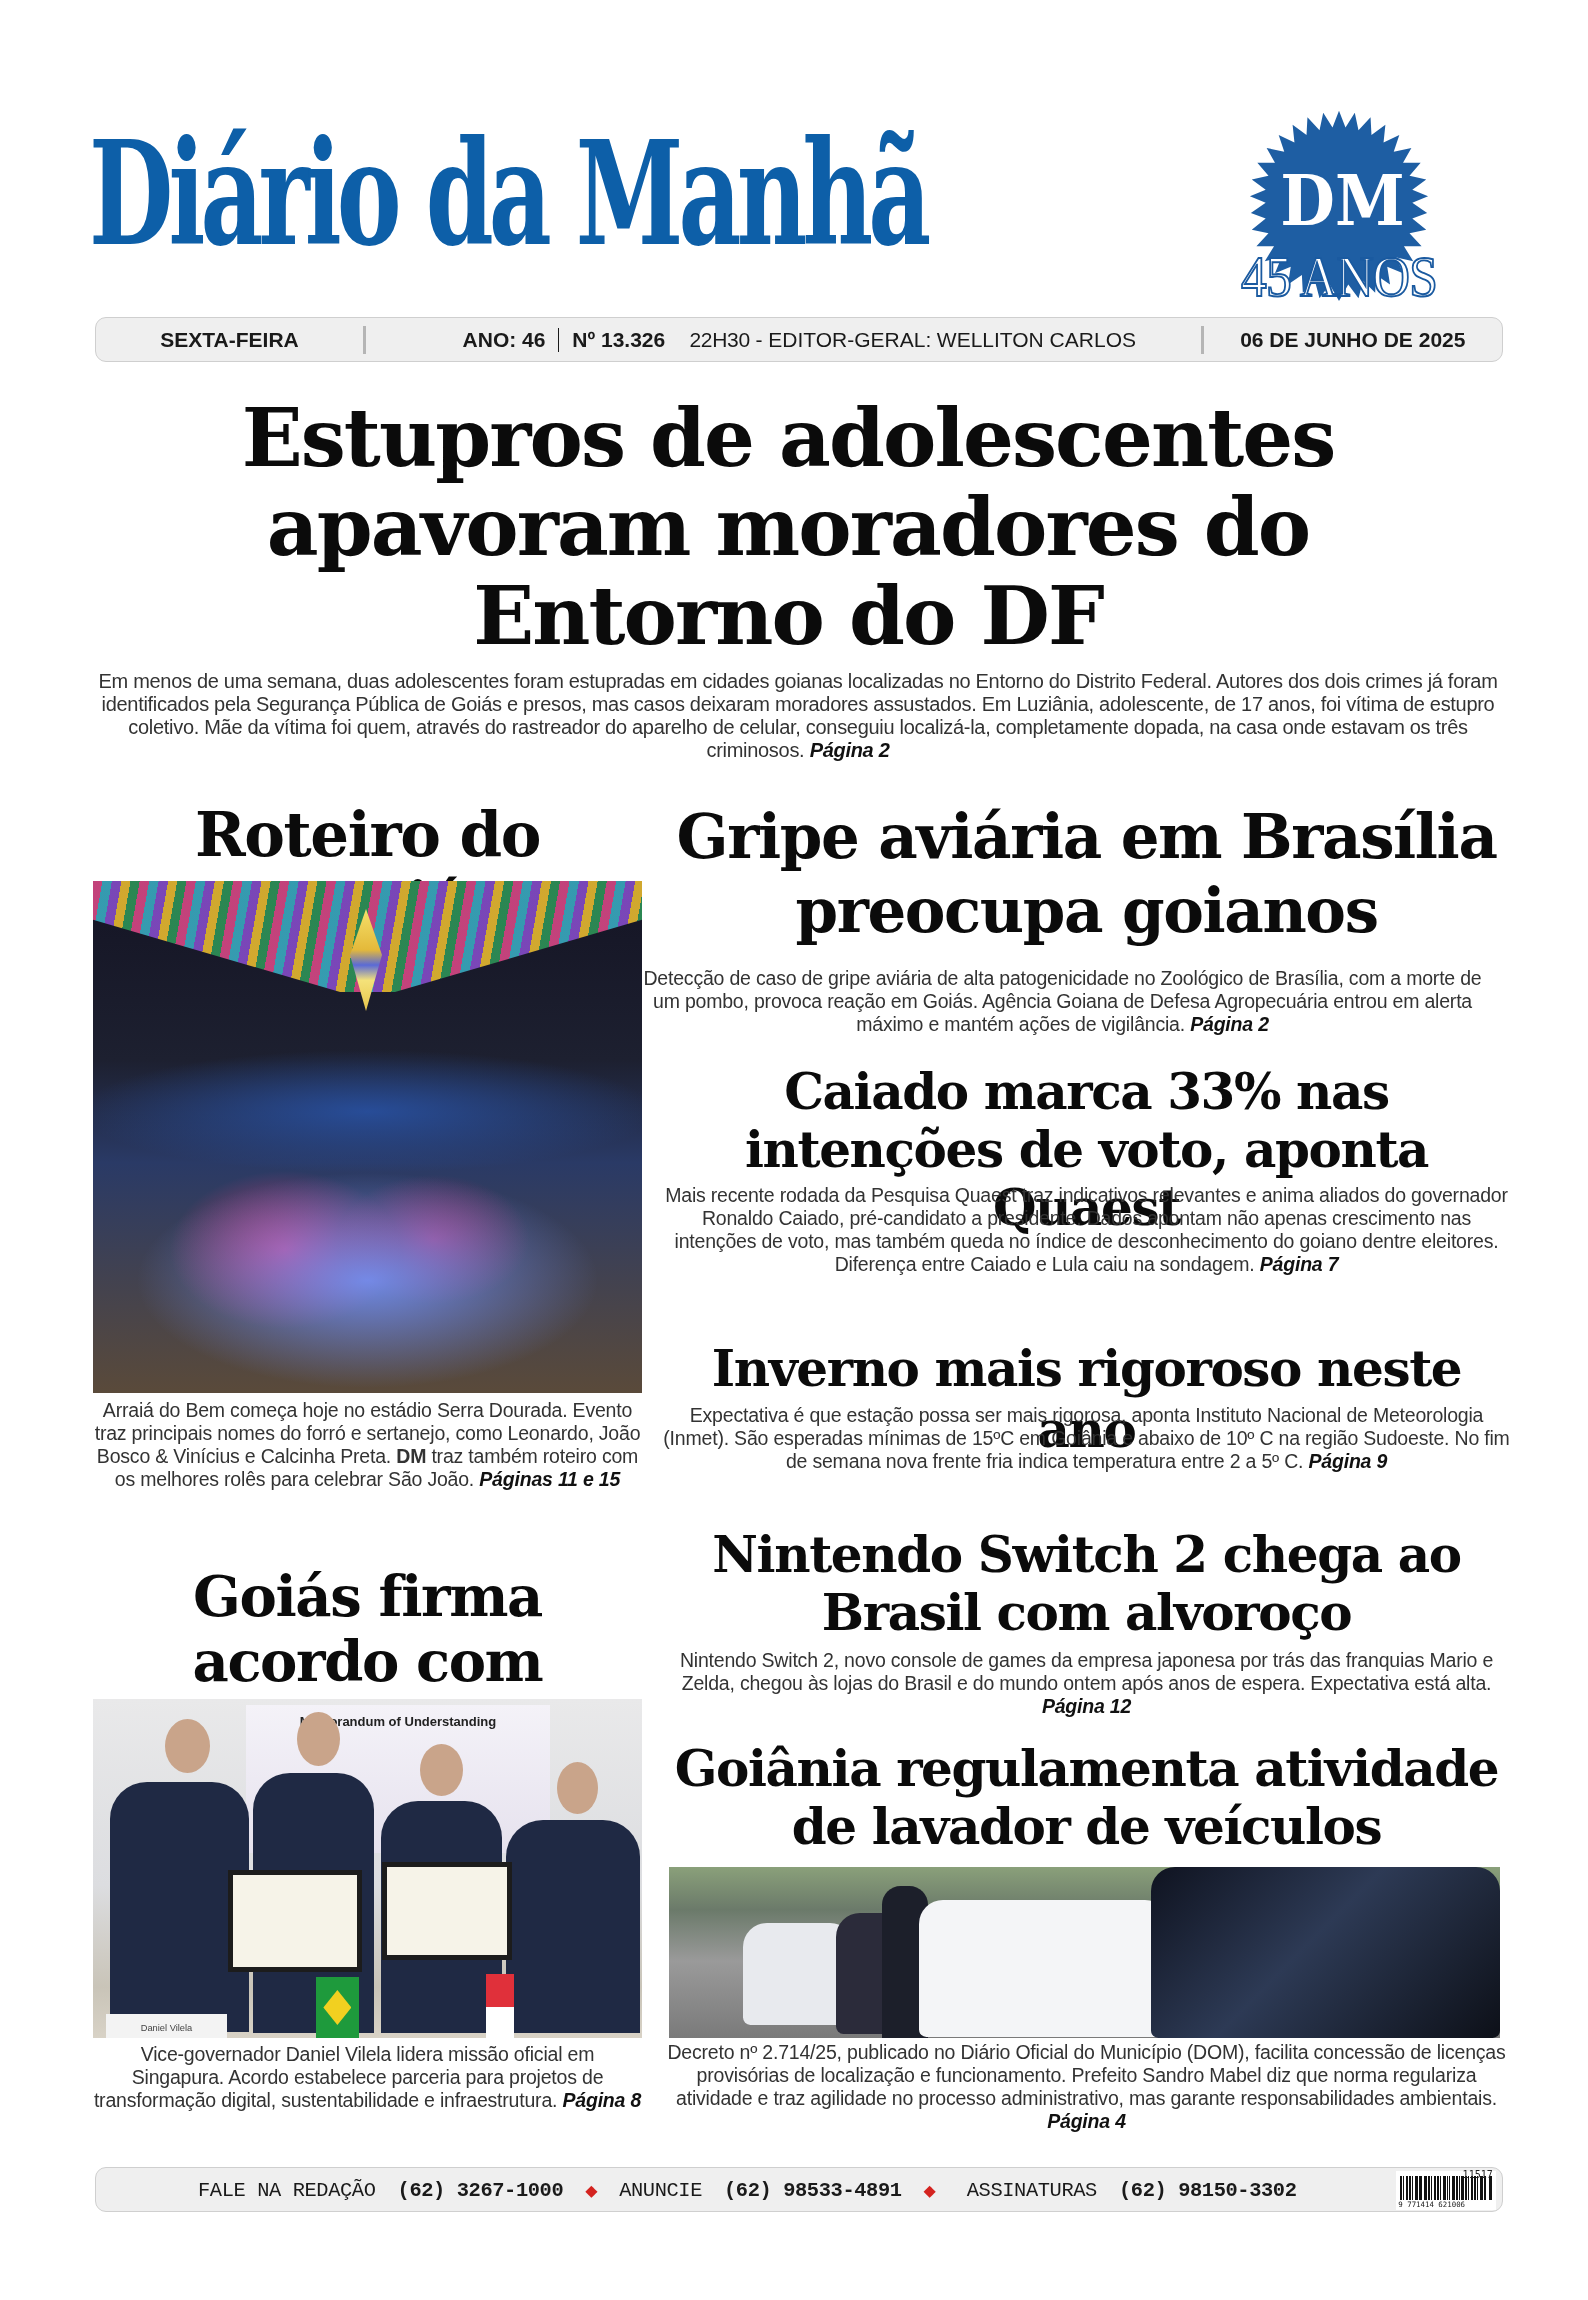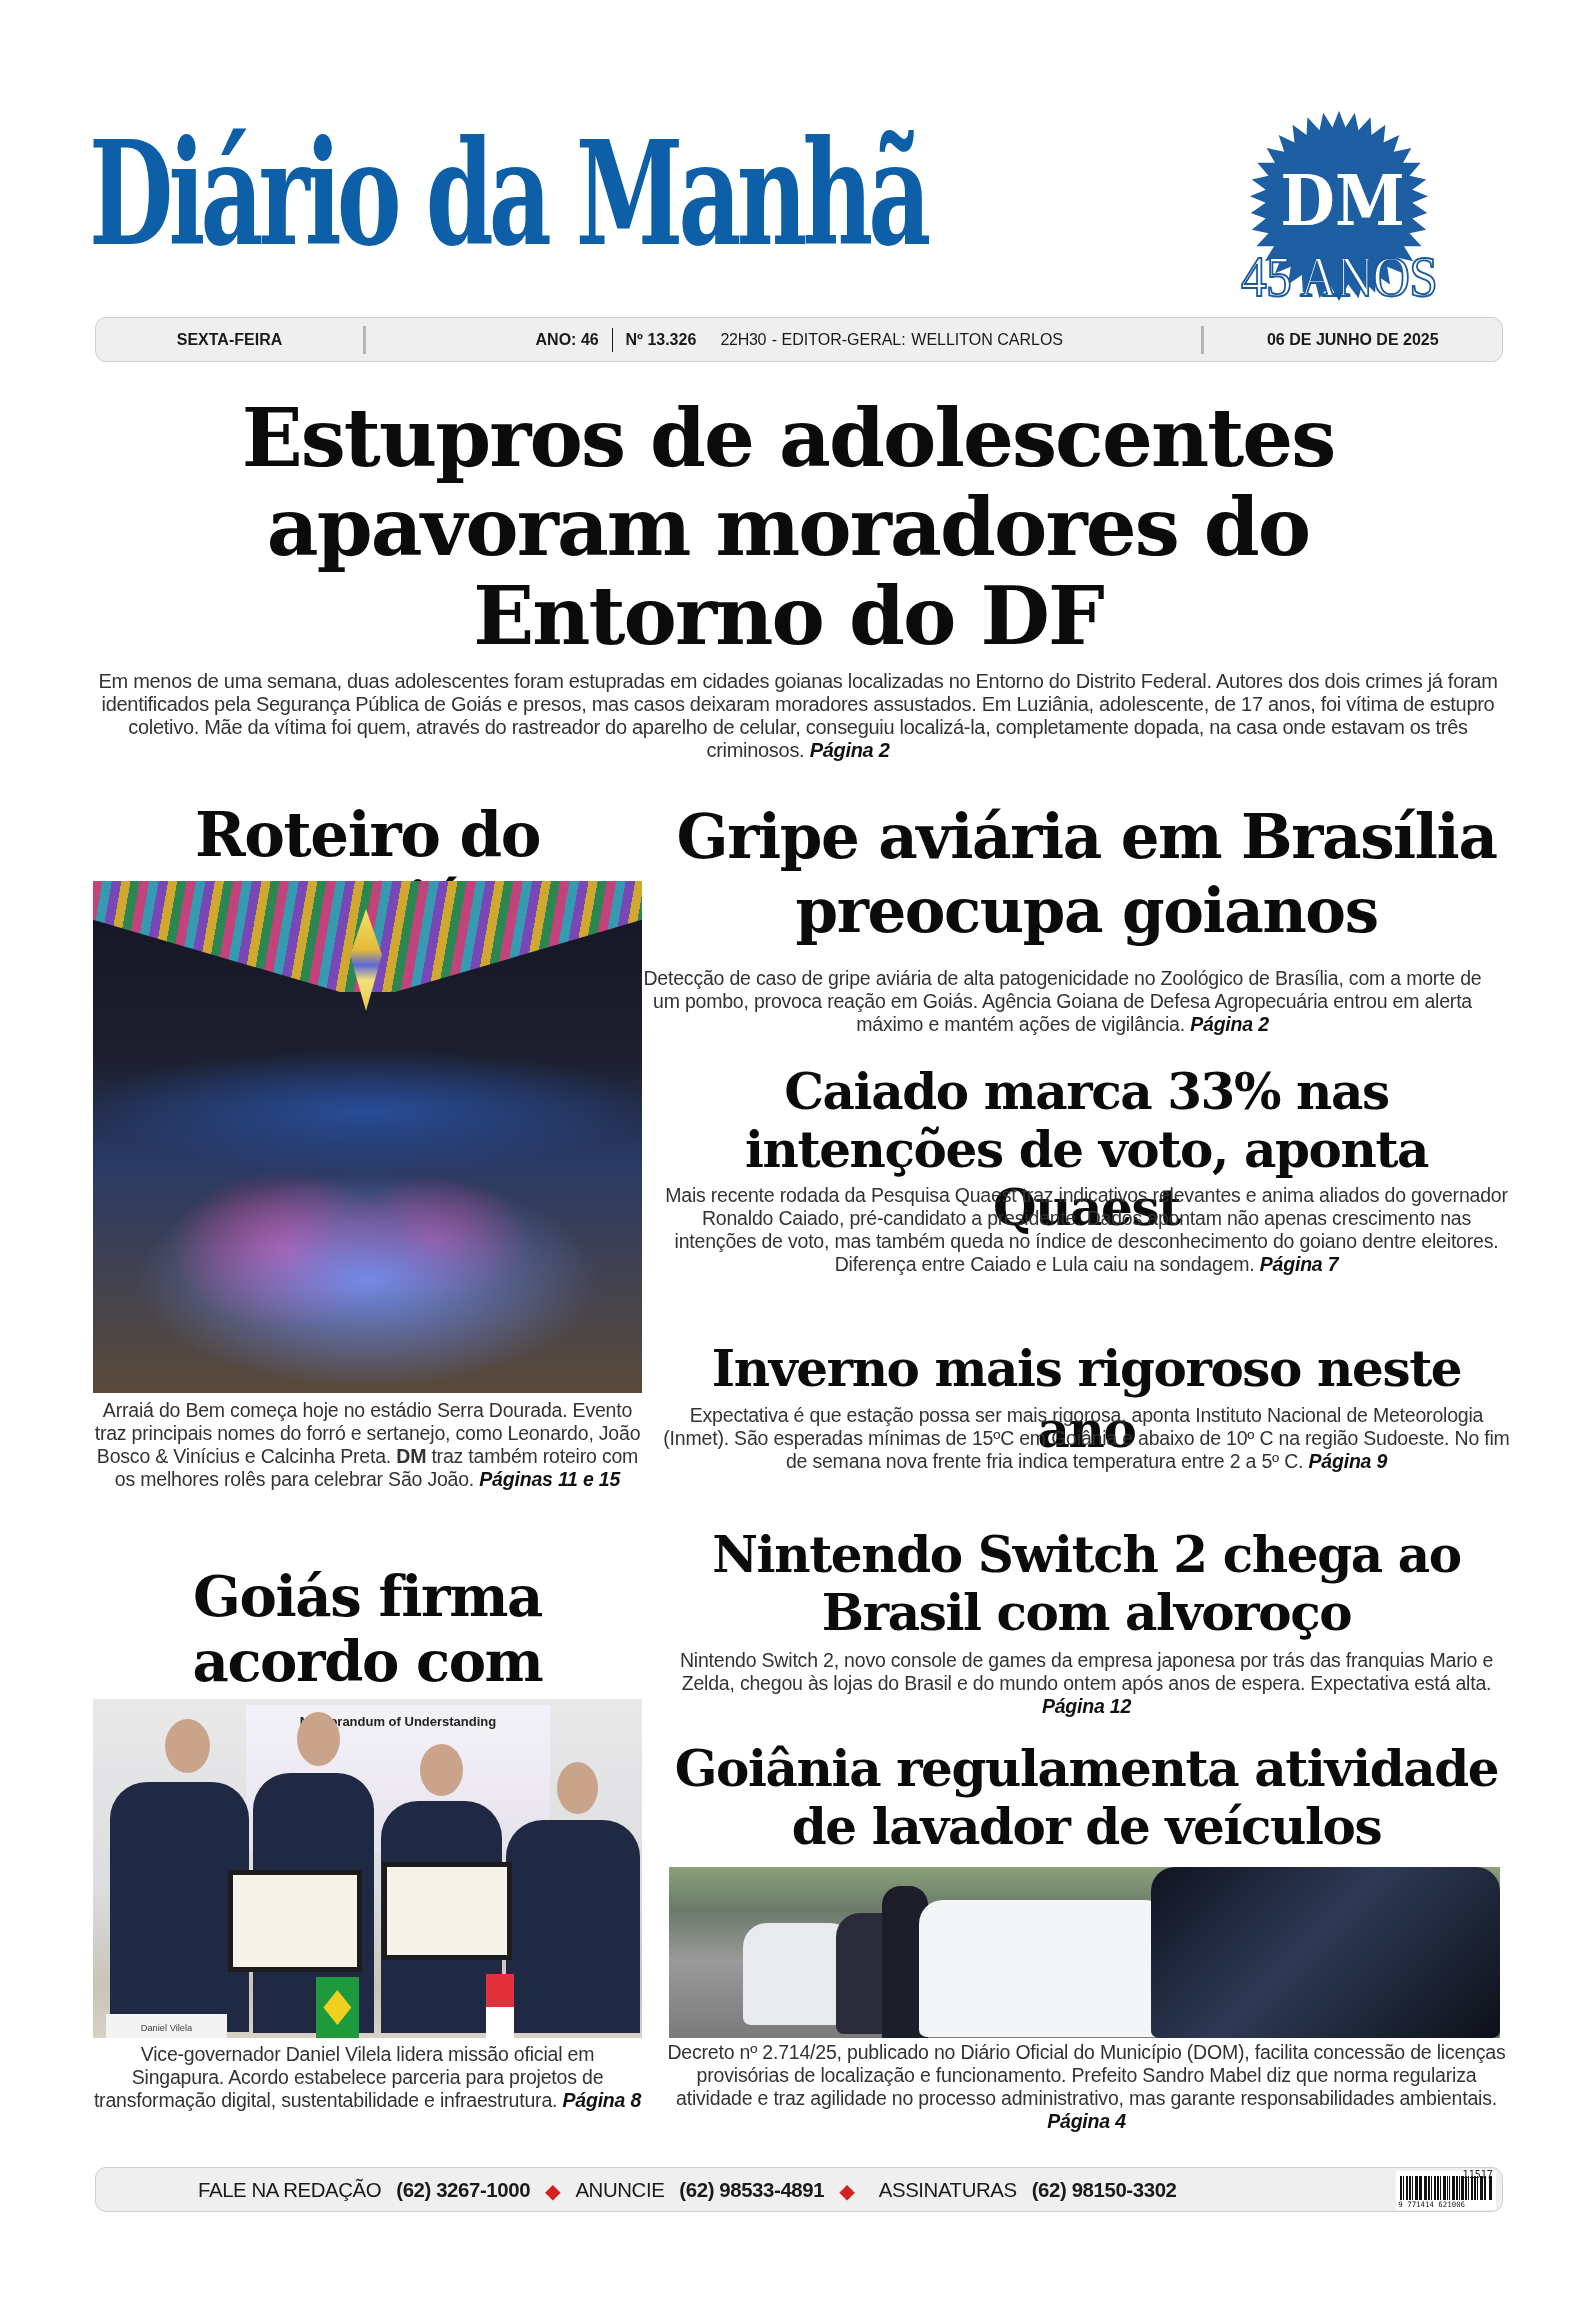--- a/index.html
+++ b/index.html
@@ -42,7 +42,7 @@
       position: absolute; left: 95px; top: 317px; width: 1408px; height: 45px;
       background: #efefef; border: 0.9px solid #cfcfcf; border-radius: 11px;
       display: flex; align-items: center;
-      font-family: "Liberation Sans", sans-serif; font-size: 16px; color: #1a1a1a;
+      font-family: "Liberation Sans", sans-serif; font-size: 21px; color: #1a1a1a;
     }
     .infobar .cell { display: flex; align-items: center; justify-content: center; height: 100%; }
     .infobar .day { width: 267px; font-weight: bold; }

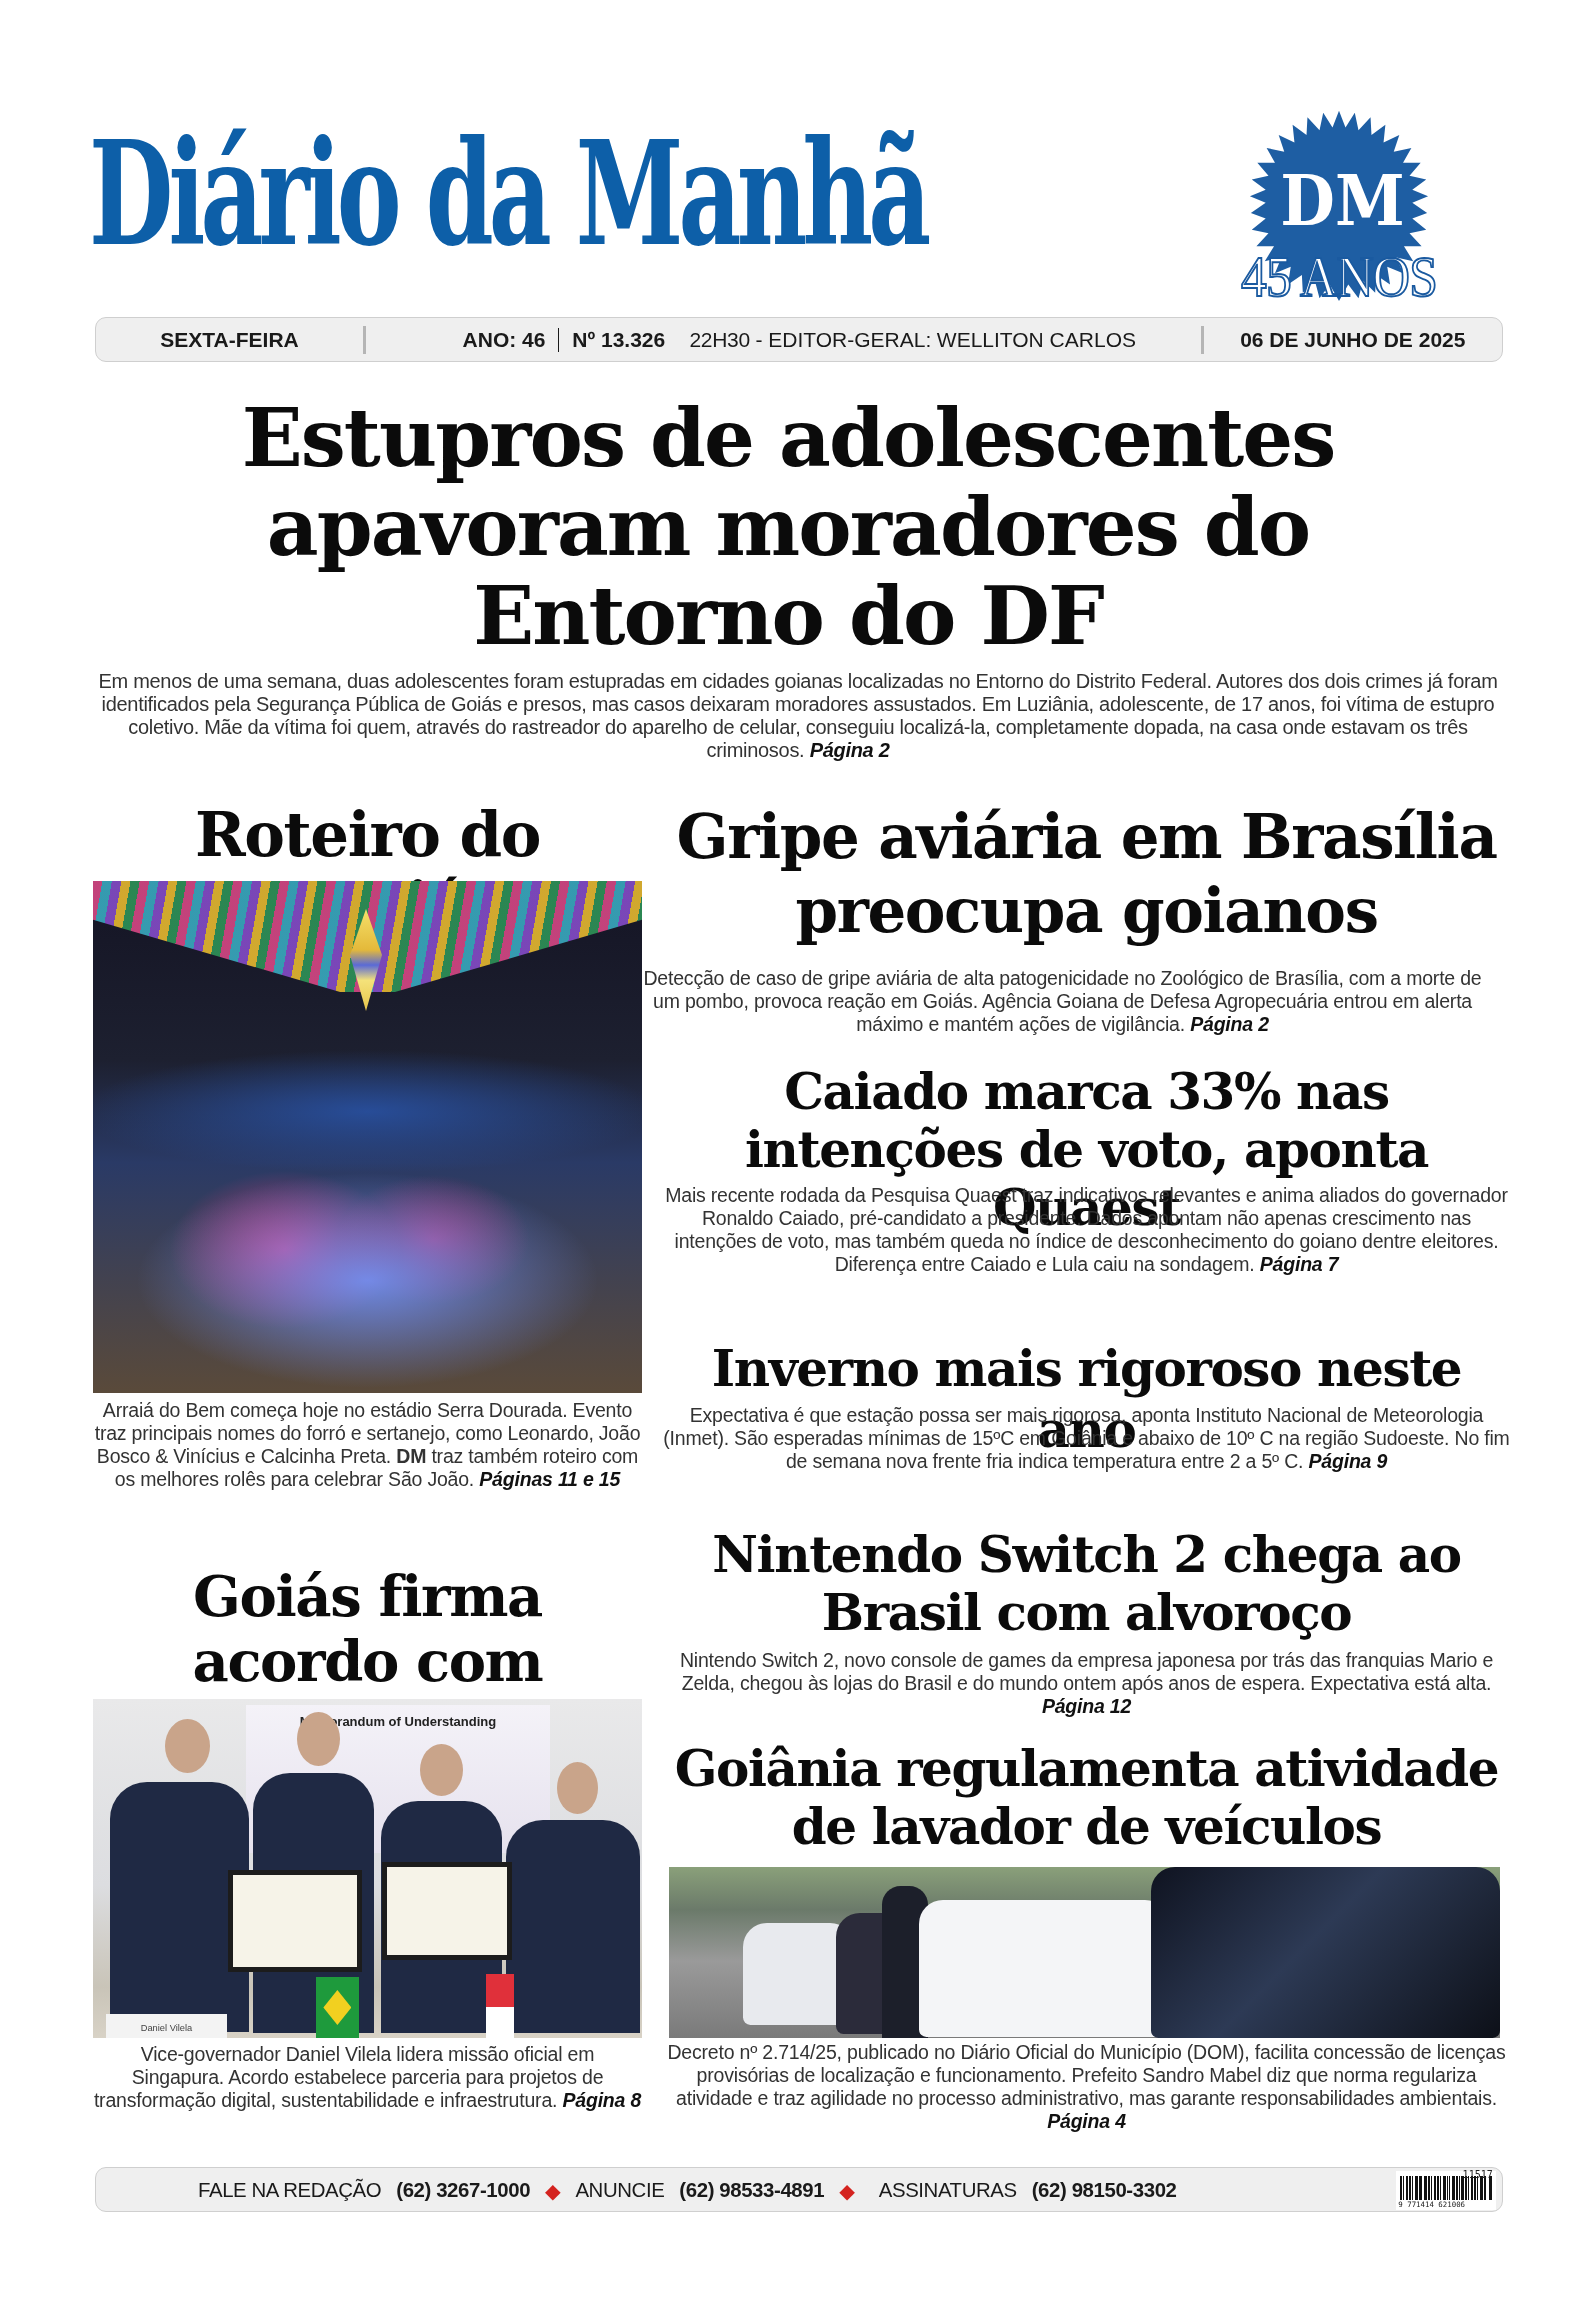--- a/index.html
+++ b/index.html
@@ -133,8 +133,8 @@
       background: #efefef; border: 0.9px solid #cfcfcf; border-radius: 11px;
     }
     .footer-text {
-      position: absolute; left: 102px; top: 0; height: 45px; display: flex; align-items: center; gap: 15px;
-      font-family: Liberation Sans, sans-serif; font-size: 20.4px; color: #1a1a1a; white-space: nowrap; letter-spacing: -0.4px;
+      position: absolute; left: 102px; top: 0; height: 45px; display: flex; align-items: center; gap: 22px;
+      font-family: Liberation Mono, monospace; font-size: 20.4px; color: #1a1a1a; white-space: nowrap; letter-spacing: -0.4px;
     }
     .footer-text b { font-weight: bold; }
     .diamond { color: #d4231f; font-size: 20.4px; }

